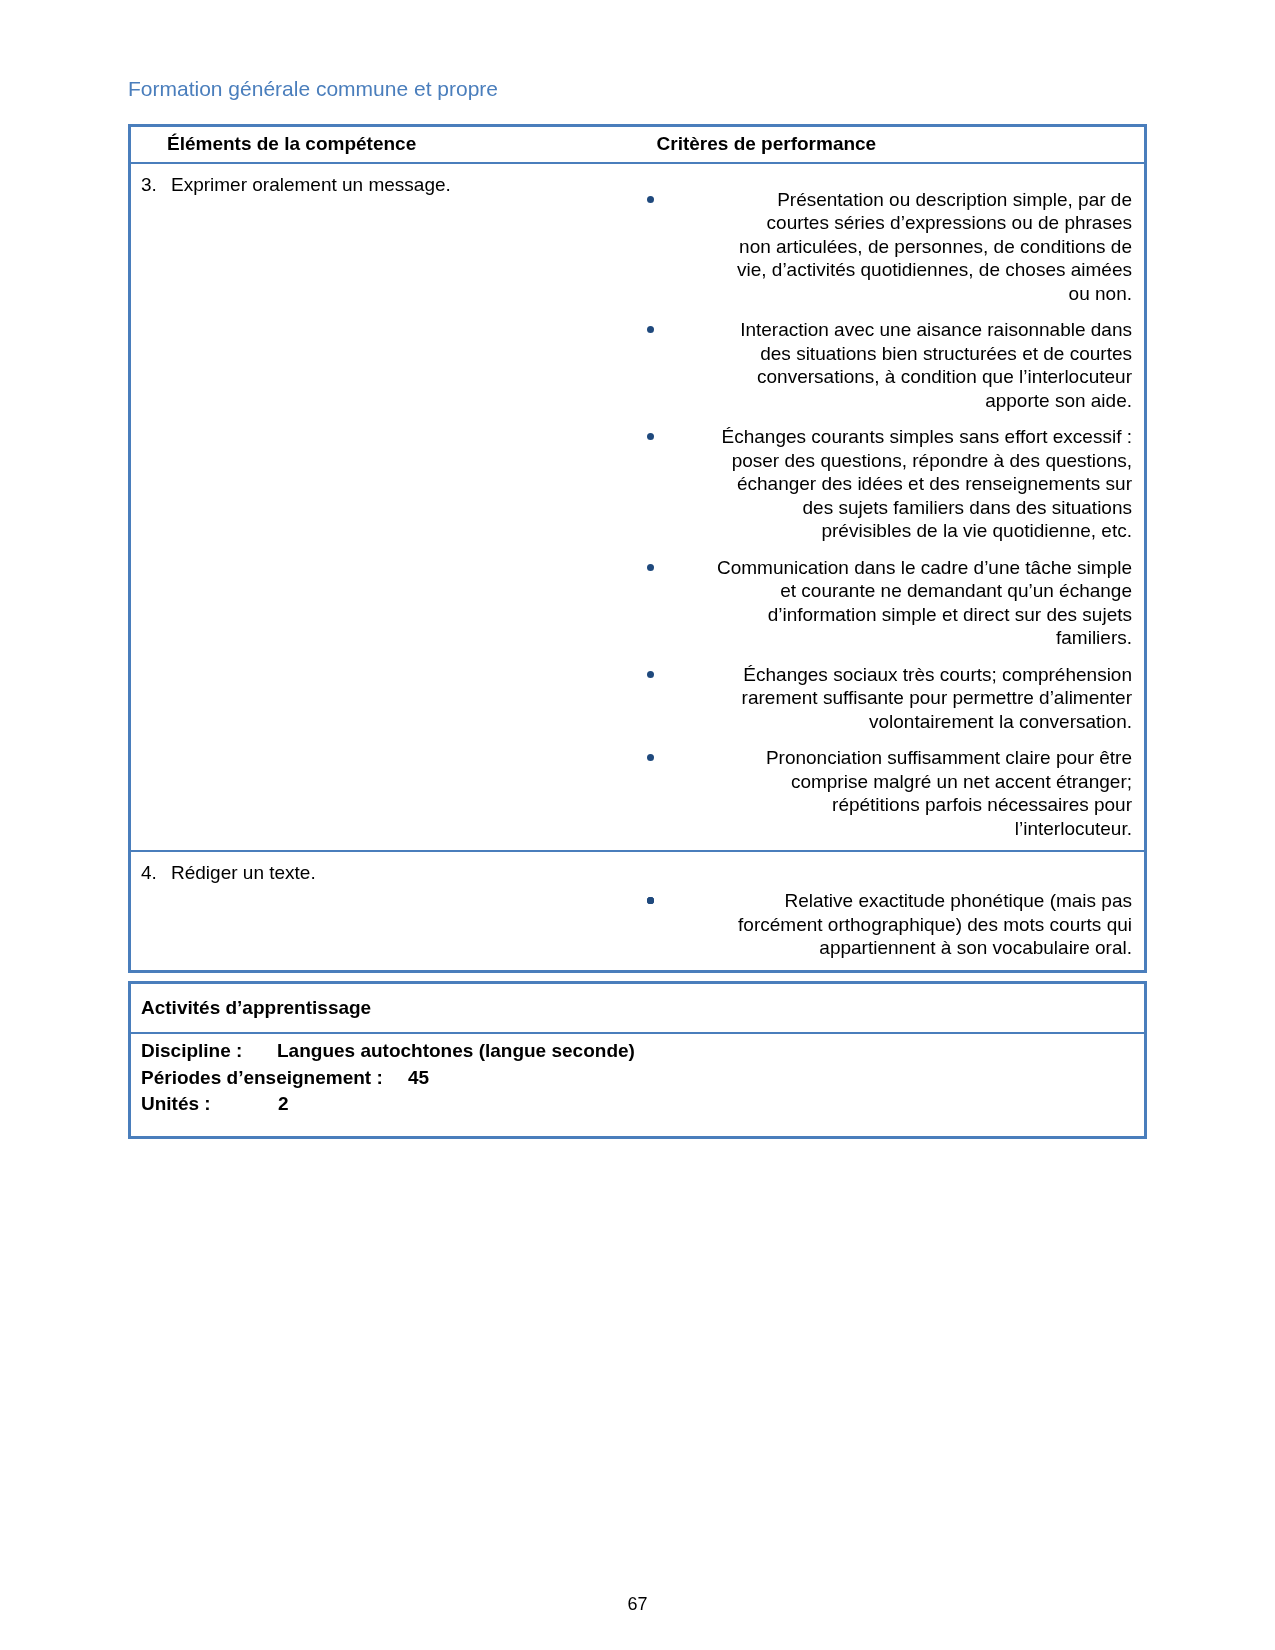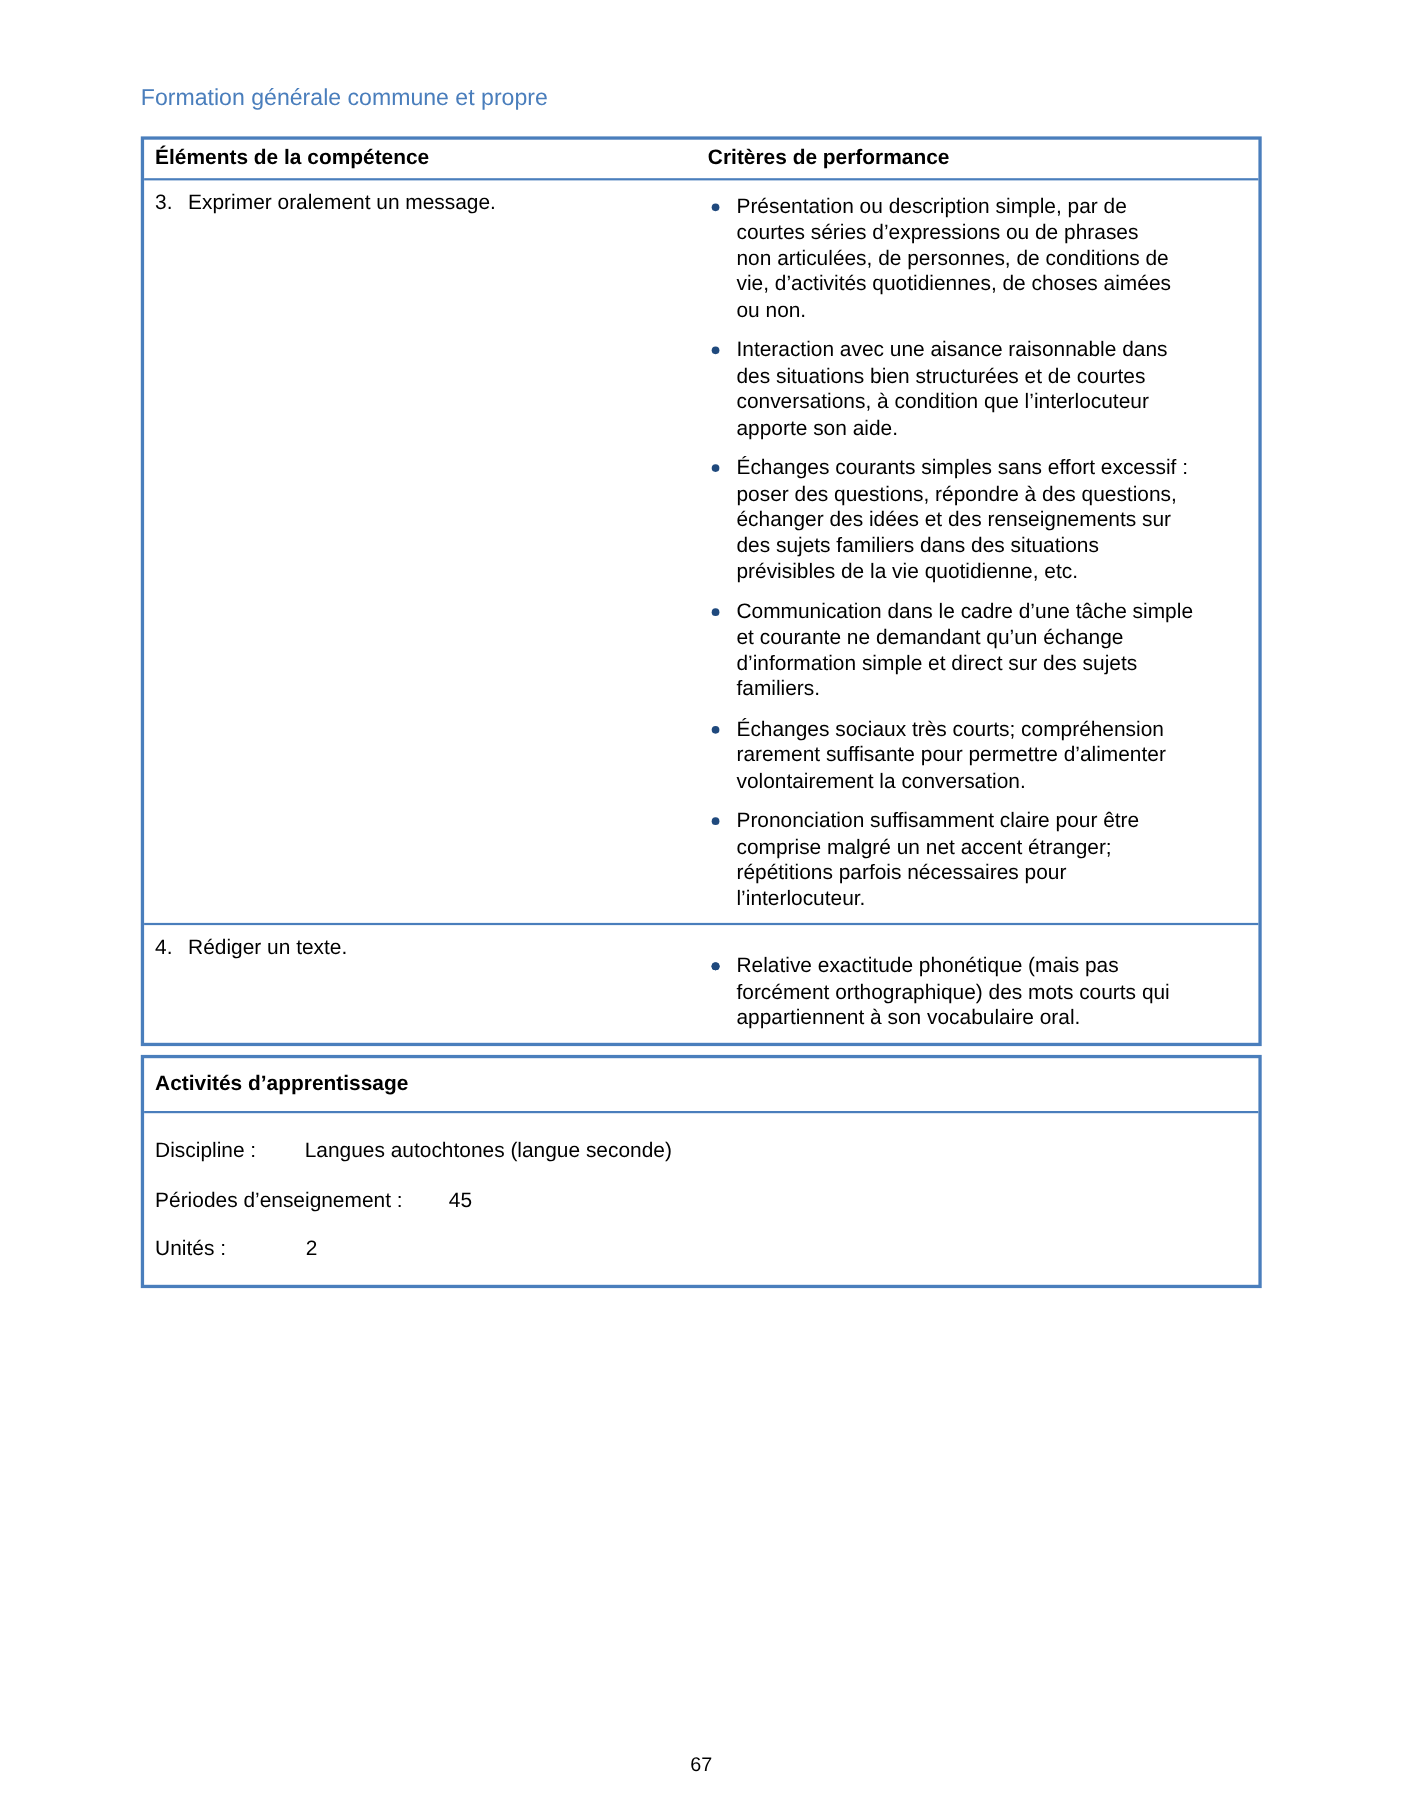--- a/index.html
+++ b/index.html
@@ -39,7 +39,7 @@
     font-weight: bold;
     padding: 5px 10px 6px 10px;
   }
-  .th.c1 { width: 50%; }
+  .th.c1 { width: 50%; margin-left: 26px; }
   .th.c2 { width: 50%; padding-left: 6px; }
   .trow { display: flex; }
   .trow + .trow { border-top: 2px solid var(--accent, #4a7ebc); }

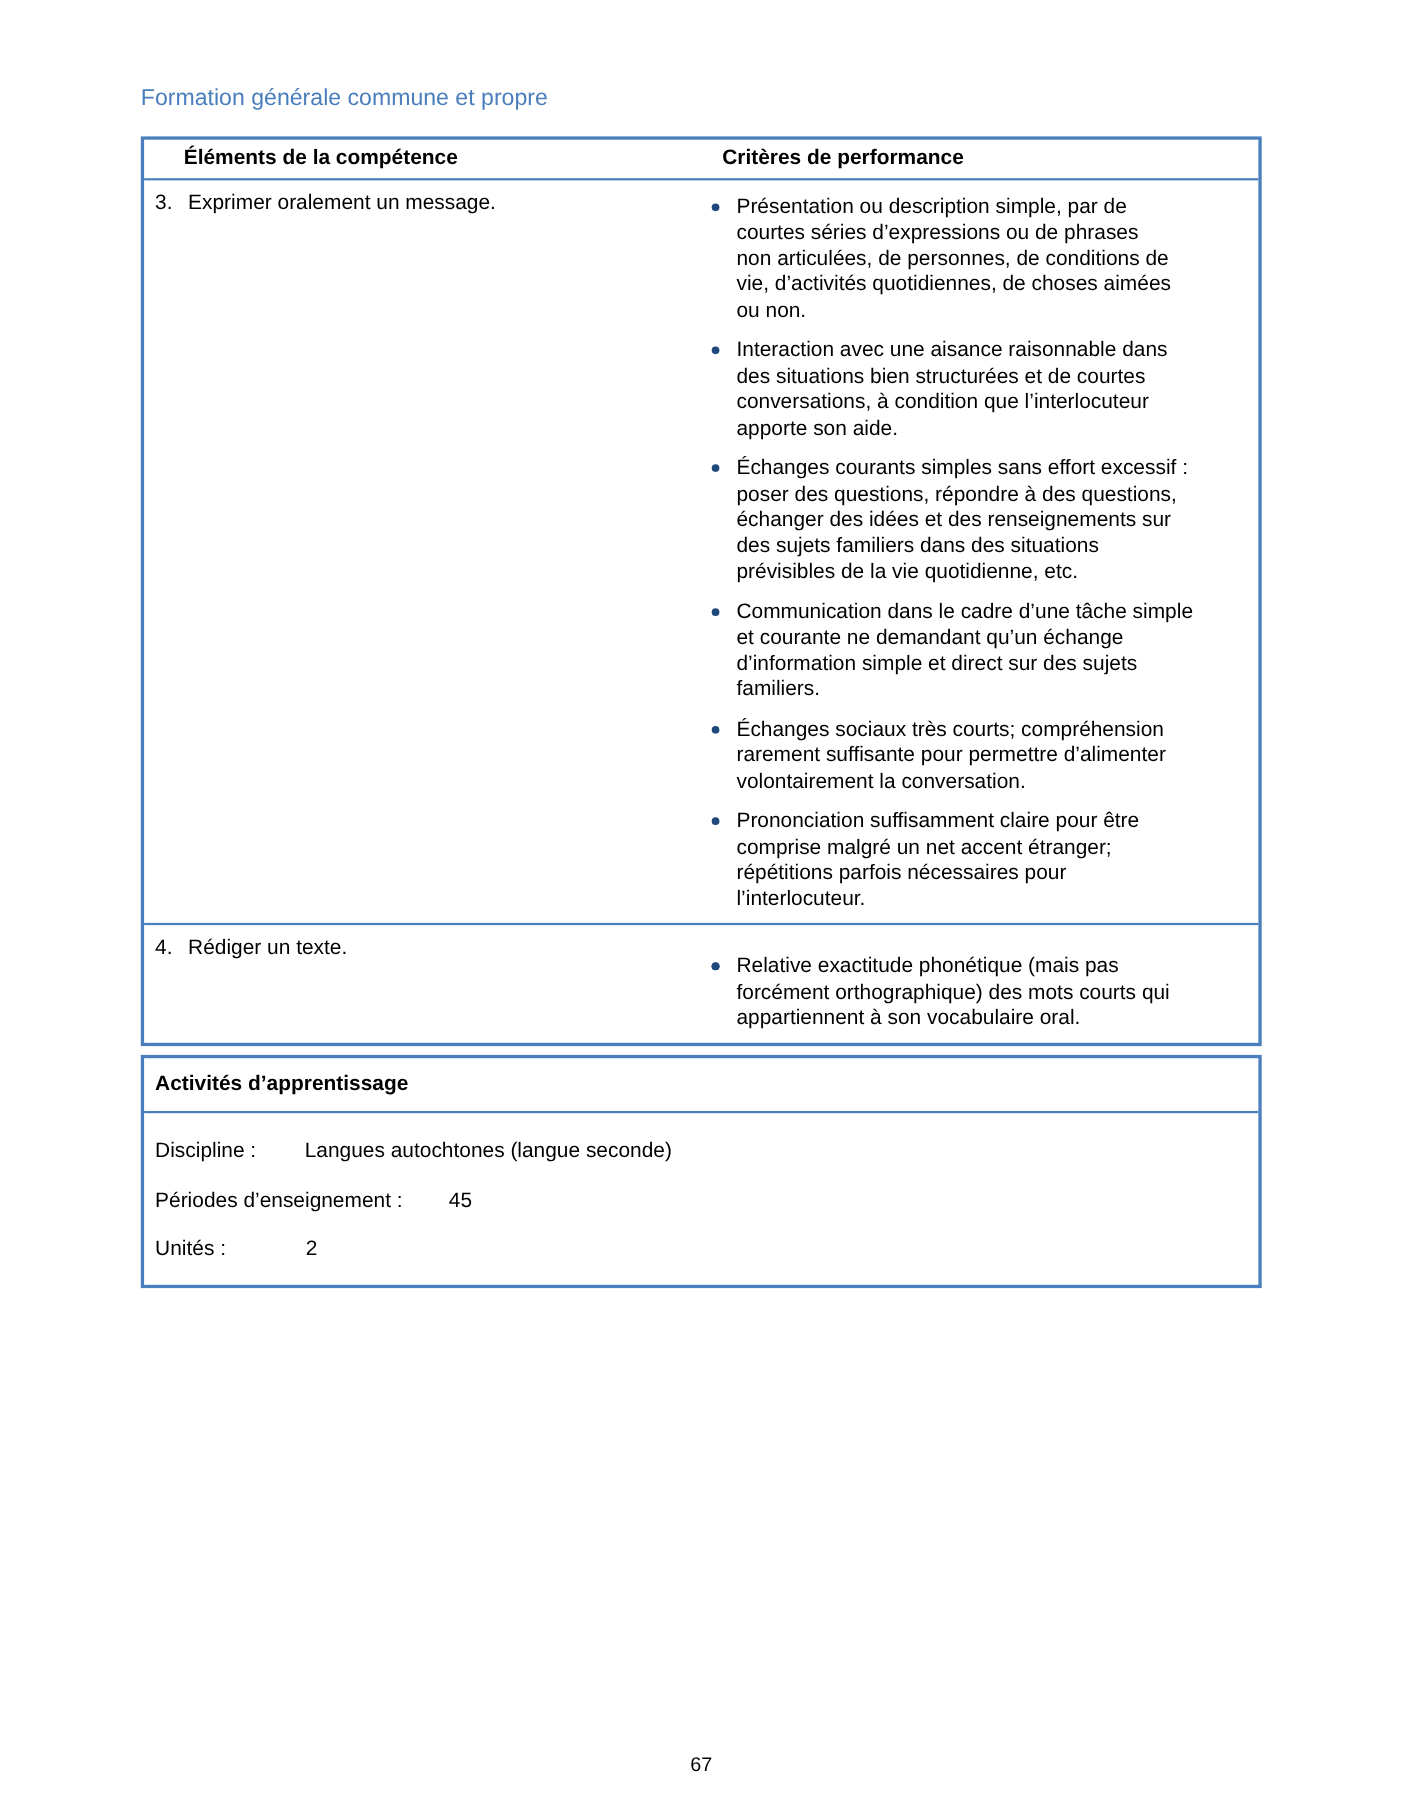--- a/index.html
+++ b/index.html
@@ -50,7 +50,8 @@
   .cell-el .num { display: inline-block; width: 30px; }
   .cell-cr {
     width: 50%;
-    padding: 13px 12px 4px 6px;
+    padding: 24px 12px 4px 6px;
+    text-align: right;
   }
   ul.criteria { list-style: none; }
   ul.criteria li {

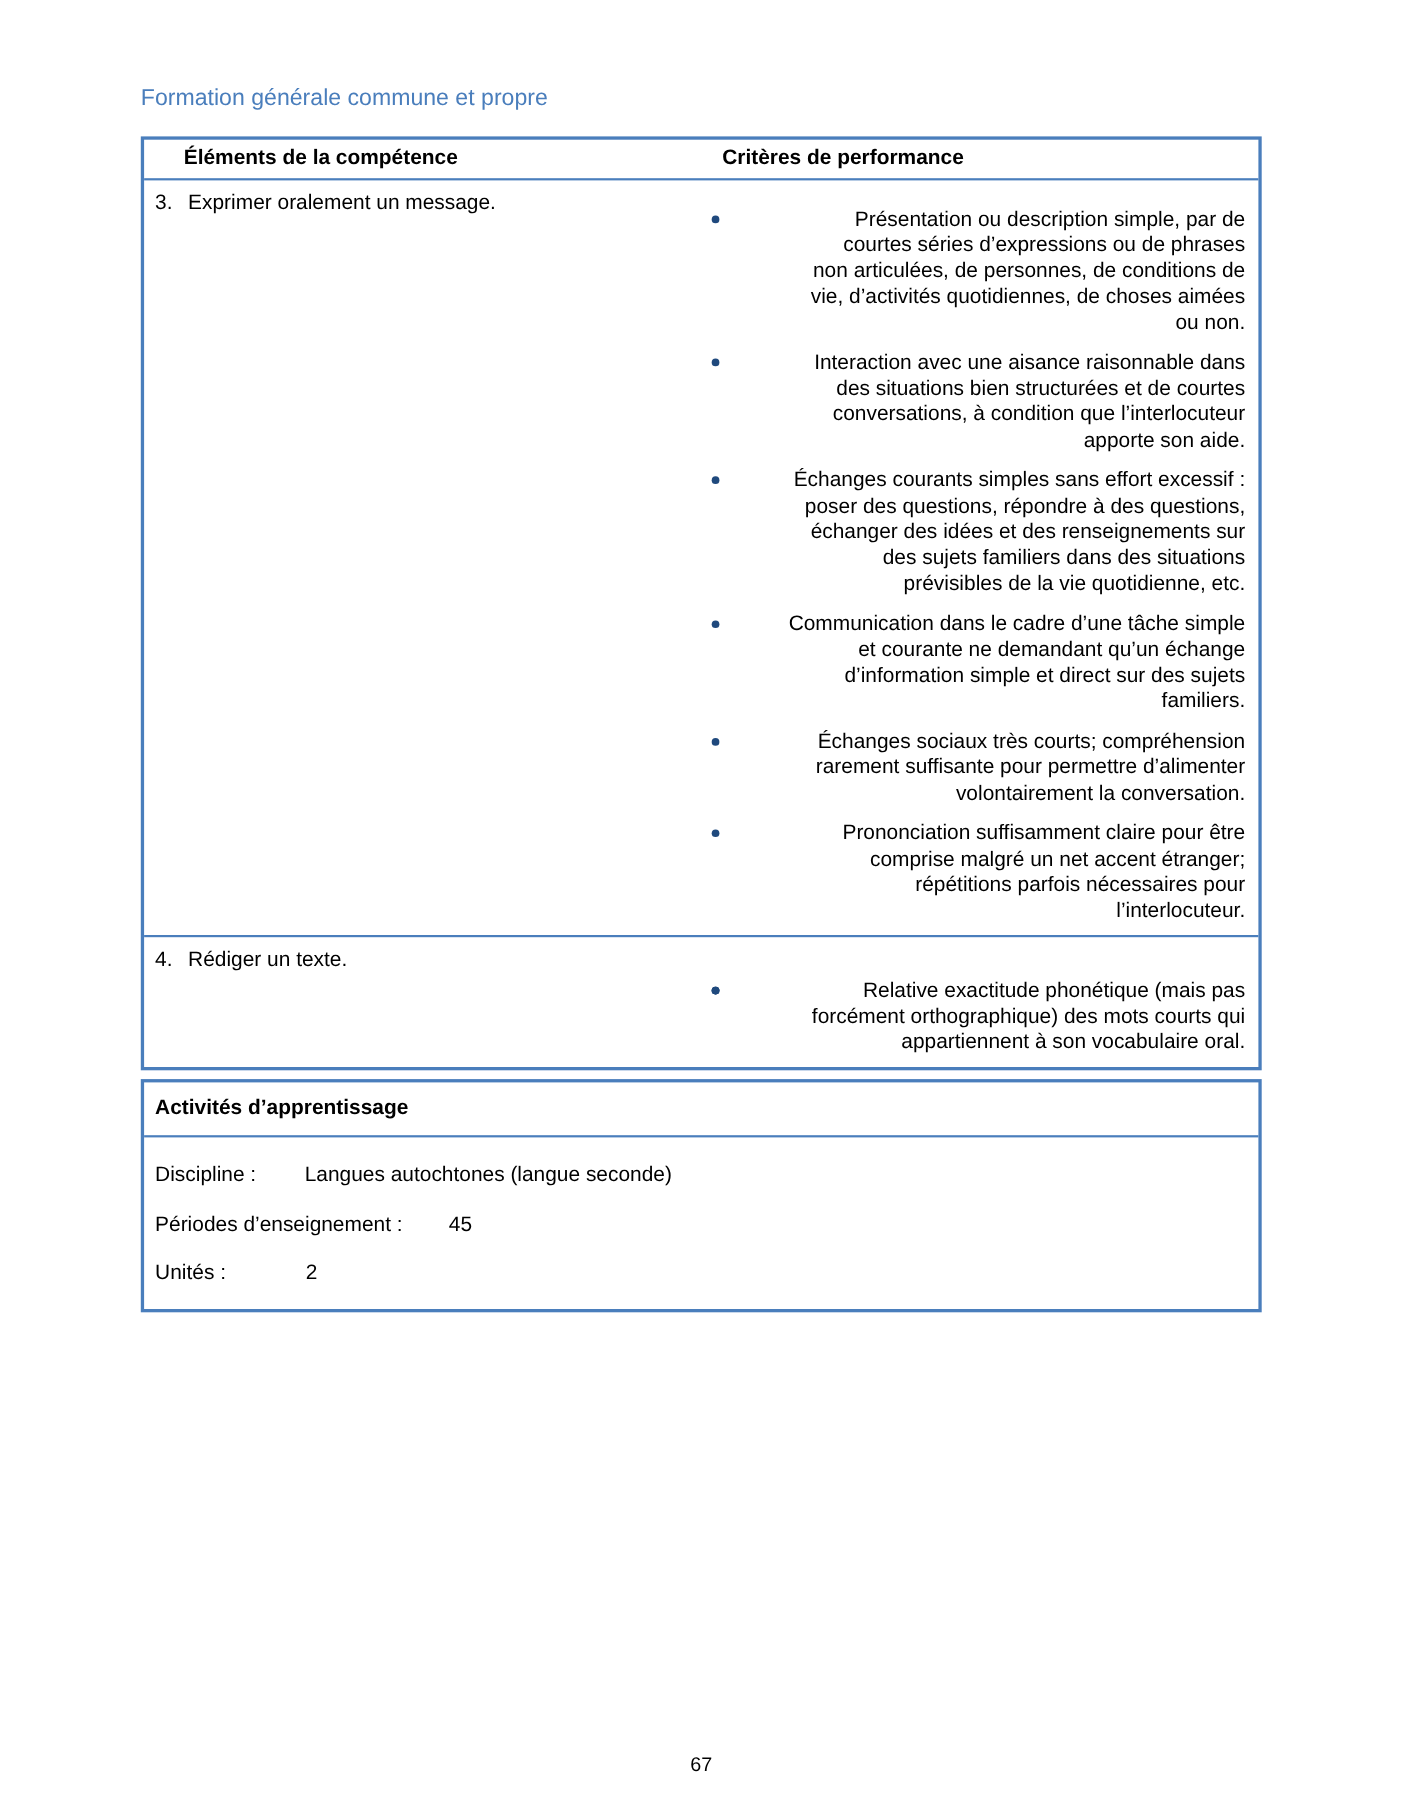--- a/index.html
+++ b/index.html
@@ -82,7 +82,7 @@
     border-bottom: 2px solid var(--accent, #4a7ebc);
   }
   .tbl2-body { padding: 2px 10px 20px 10px; }
-  .field { display: flex; margin-top: 21px; }
+  .field { display: flex; margin-top: 3px; font-weight: bold; }
   .field .label { flex: 0 0 auto; }
   .field.f0 .label { width: 136px; }
   .field.f1 .label { width: 267px; }

